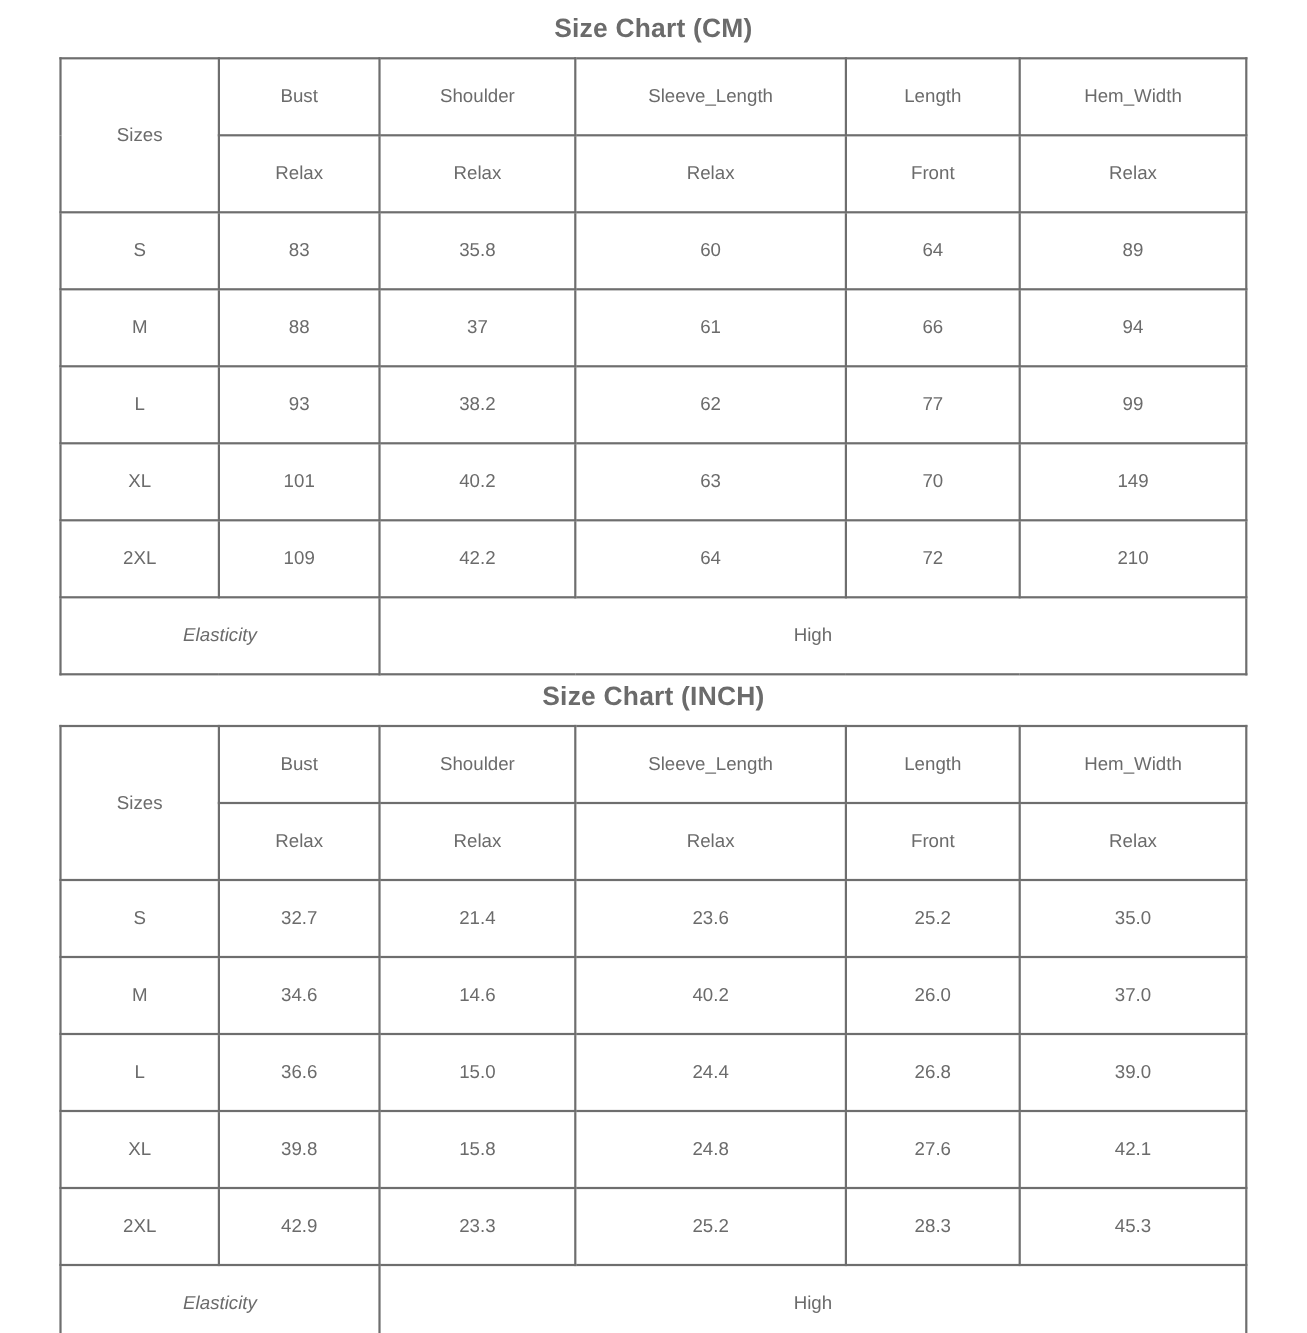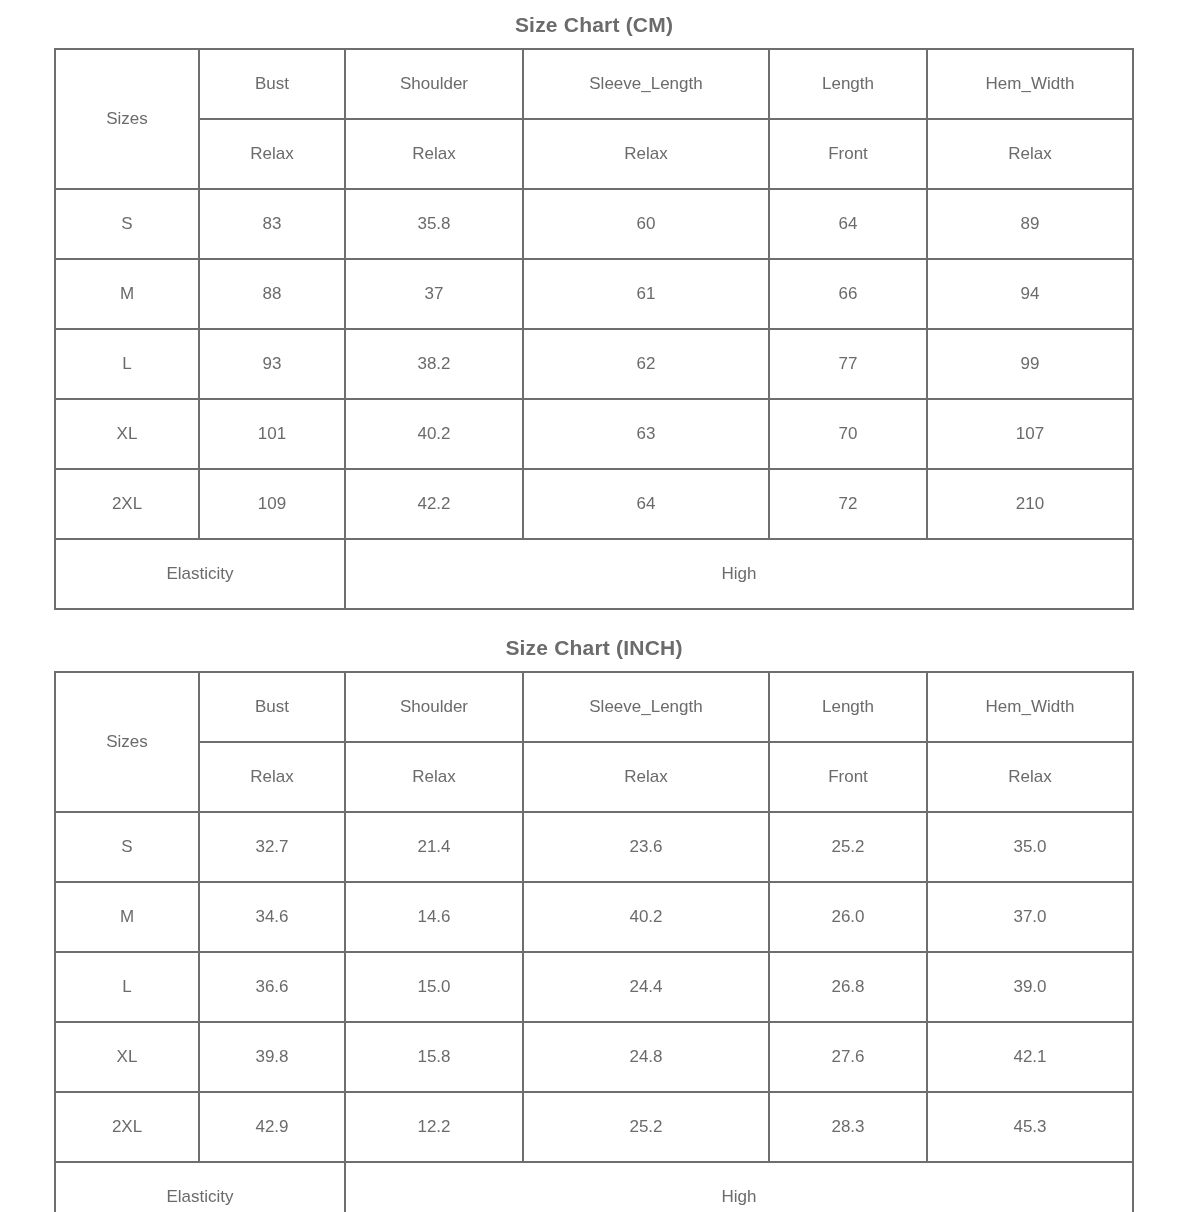--- a/index.html
+++ b/index.html
@@ -21,7 +21,7 @@
   }
   .chart-title {
     text-align: center;
-    font-size: 21px;
+    font-size: 24px;
     font-weight: bold;
     color: #6b6b6b;
     letter-spacing: 0.2px;

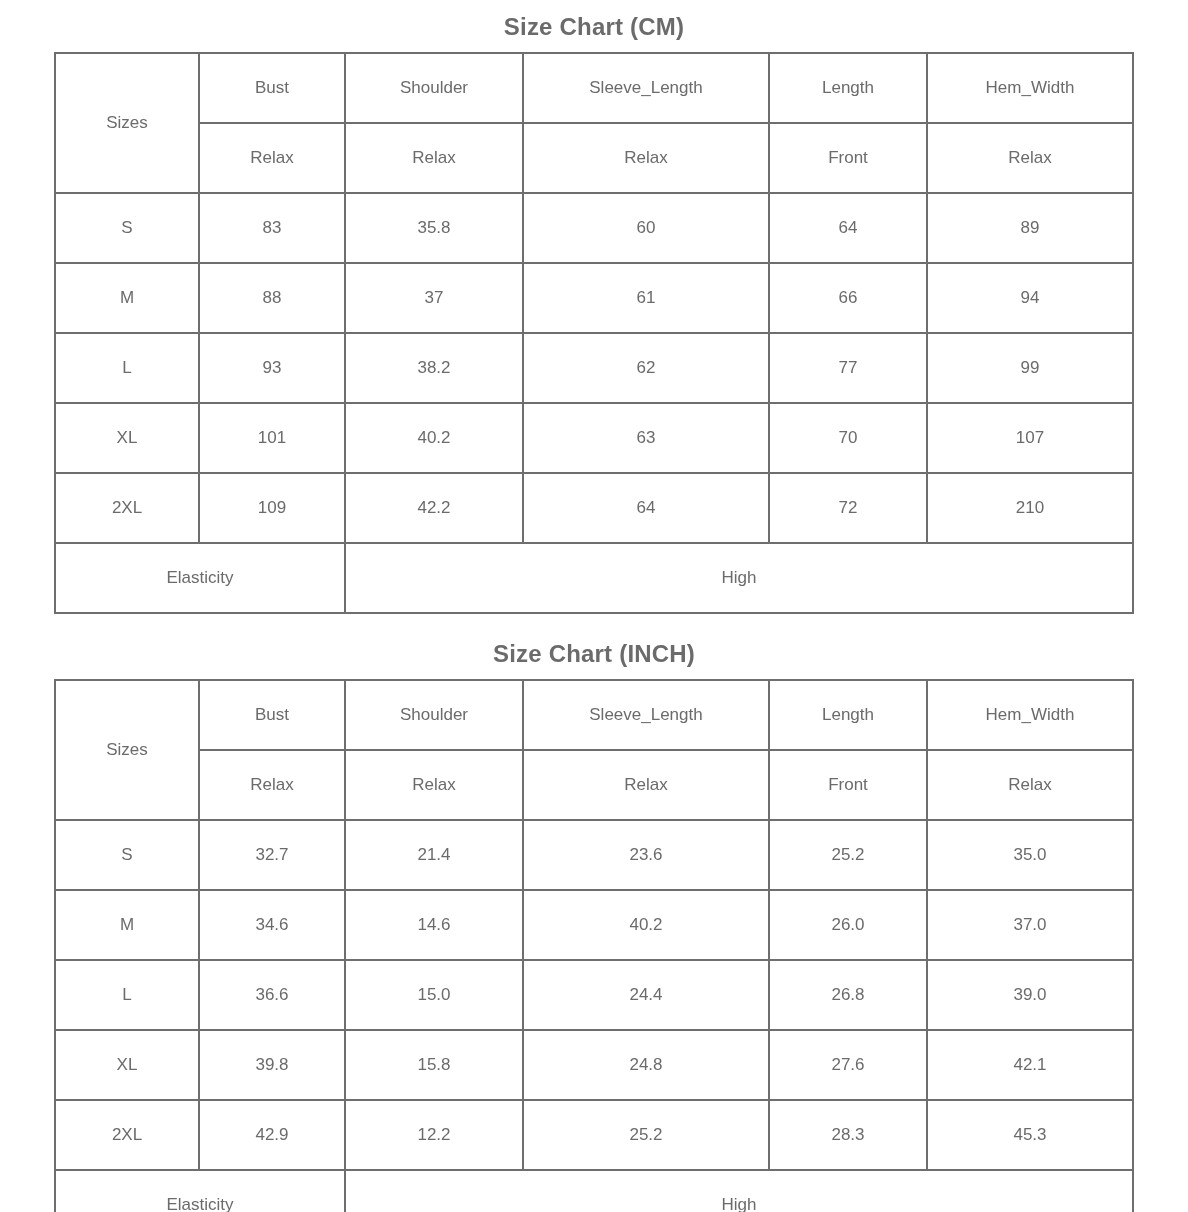--- a/index.html
+++ b/index.html
@@ -126,7 +126,7 @@
         <td>40.2</td>
         <td>63</td>
         <td>70</td>
-        <td>107</td>
+        <td>149</td>
       </tr>
       <tr>
         <td>2XL</td>

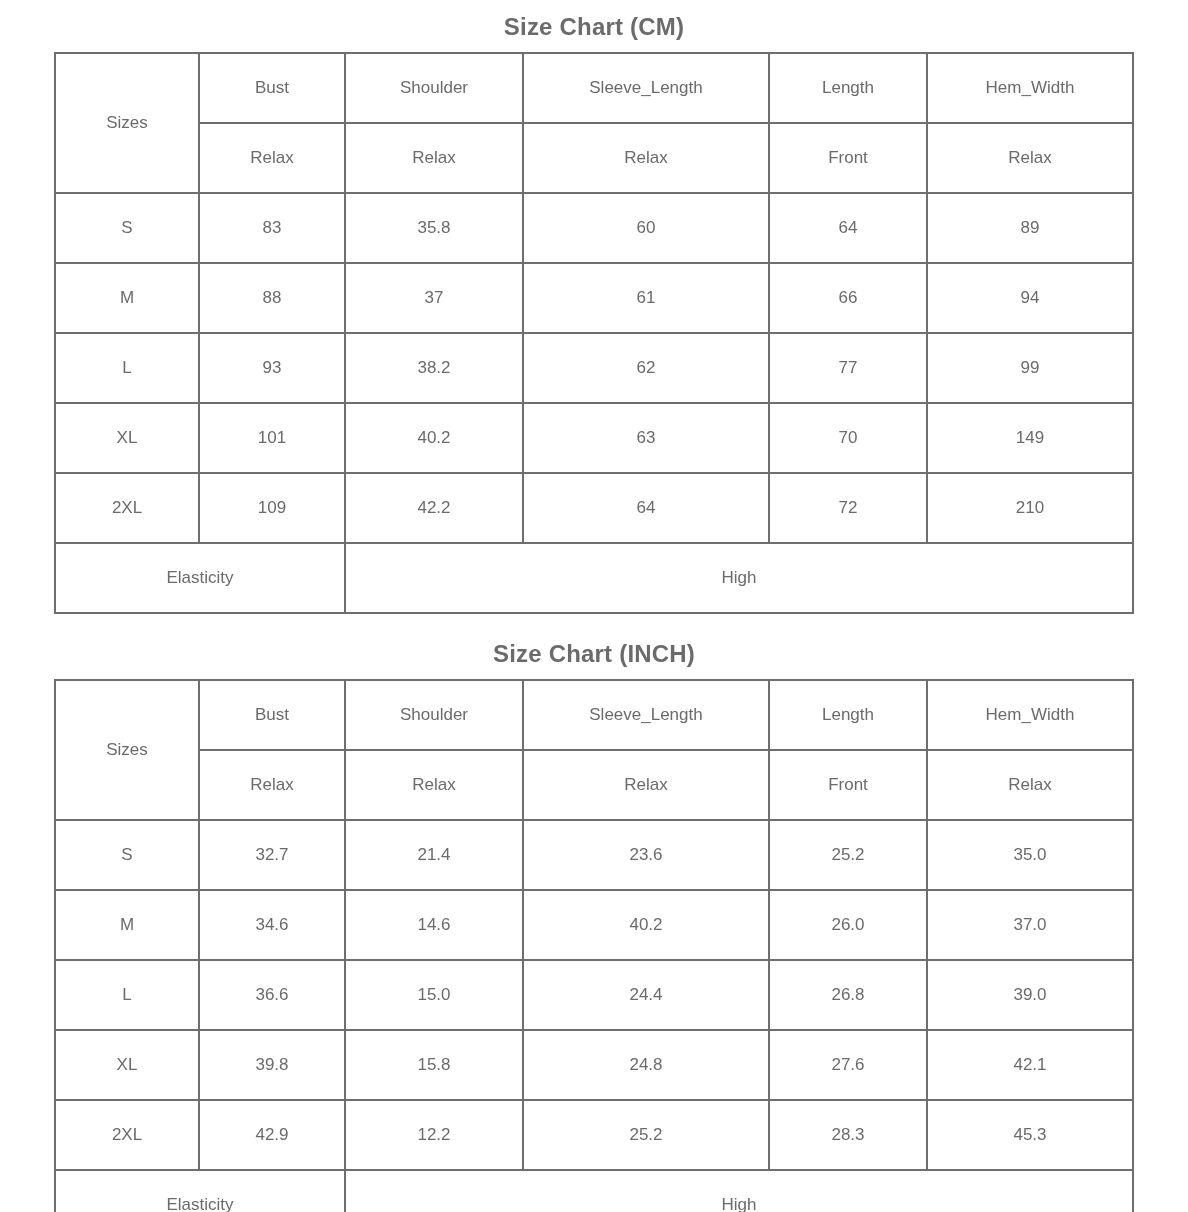--- a/index.html
+++ b/index.html
@@ -60,7 +60,7 @@
   }
   td.hdr { height: 66px; }
   td.sub { height: 66px; }
-  td.elastic-label { height: 66px; }
+  td.elastic-label { height: 66px; font-style: italic; }
   td.elastic-value { height: 66px; border-radius: 26px; }
 </style>
 </head>

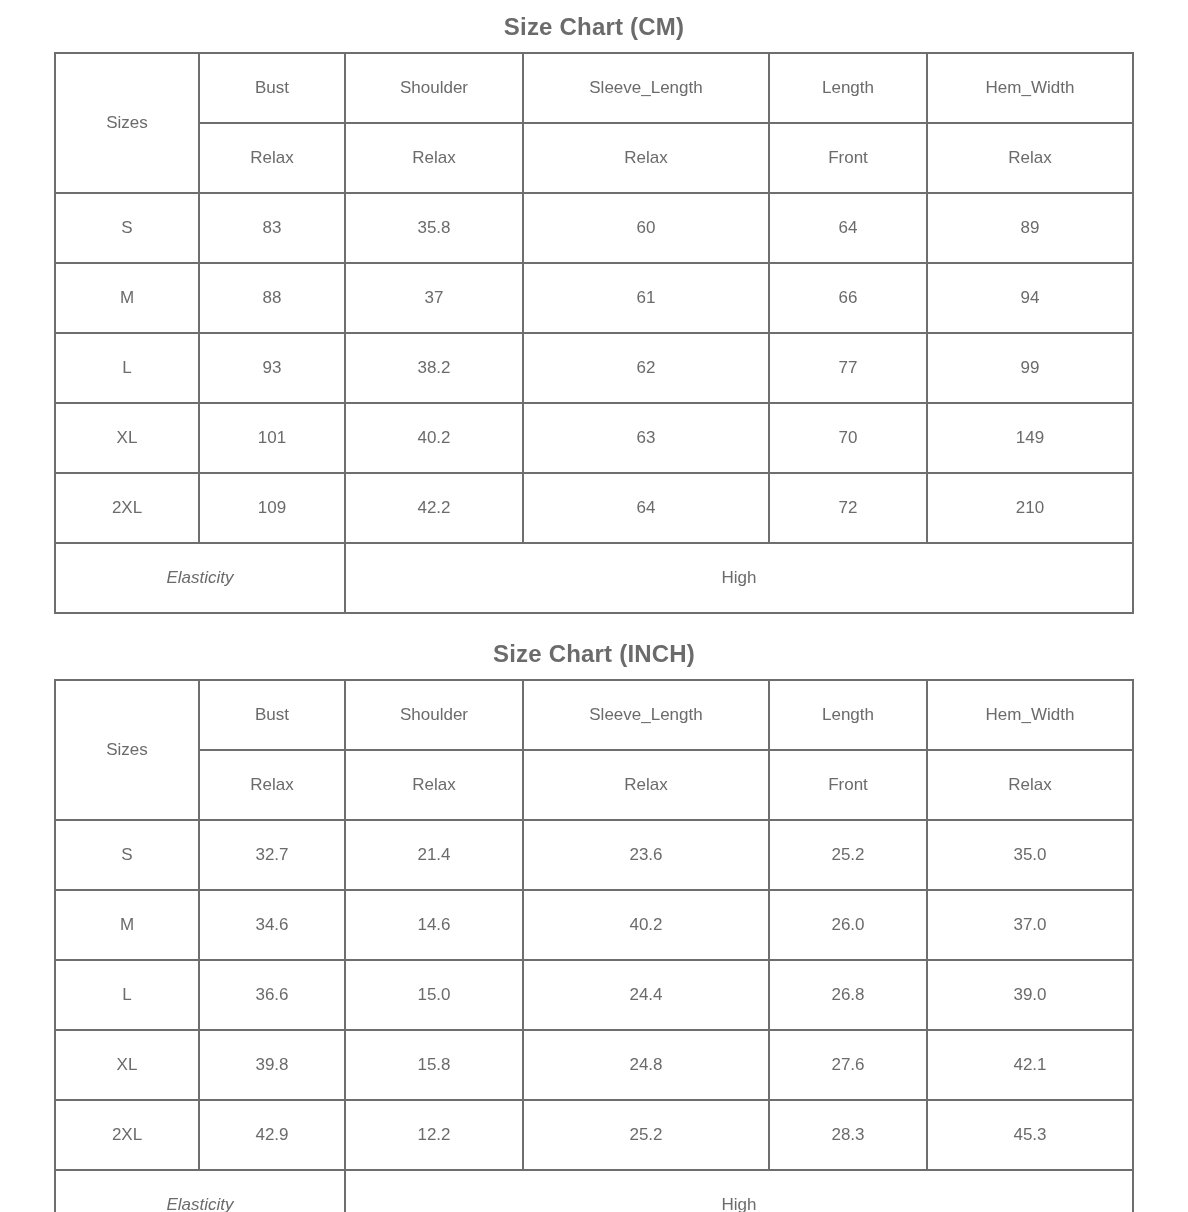--- a/index.html
+++ b/index.html
@@ -27,7 +27,7 @@
     letter-spacing: 0.2px;
   }
   #title-cm { margin: 13px 0 11px 0; }
-  #title-inch { margin: 26px 0 11px 0; }
+  #title-inch { margin: 6px 0 11px 0; }
 
   table.size-table {
     border-collapse: collapse;

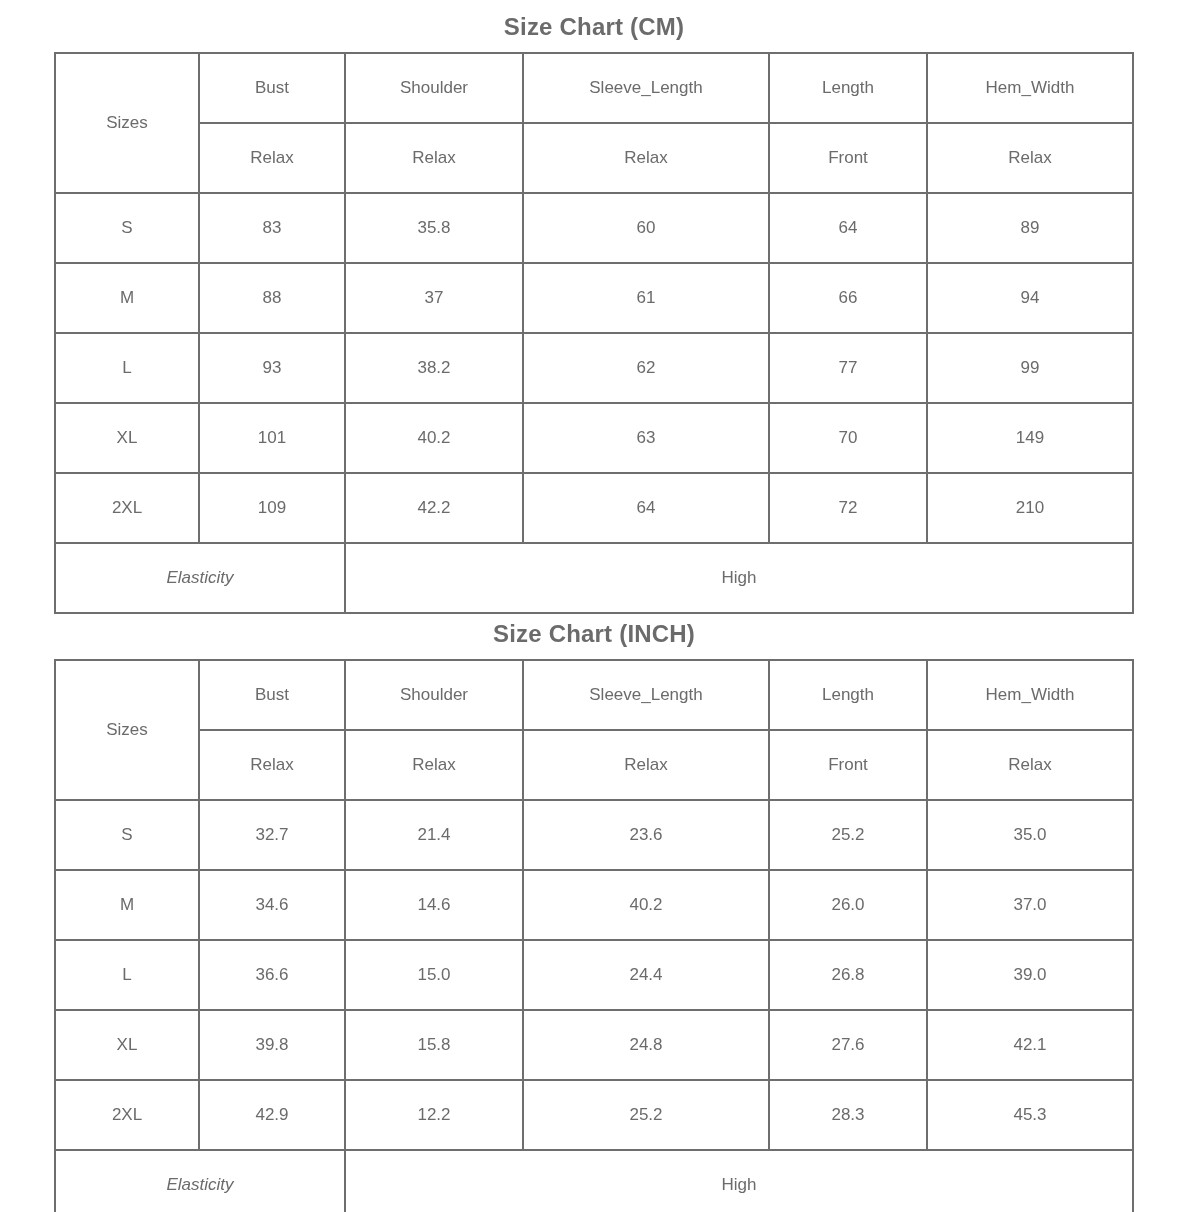--- a/index.html
+++ b/index.html
@@ -207,7 +207,7 @@
       <tr>
         <td>2XL</td>
         <td>42.9</td>
-        <td>12.2</td>
+        <td>23.3</td>
         <td>25.2</td>
         <td>28.3</td>
         <td>45.3</td>

